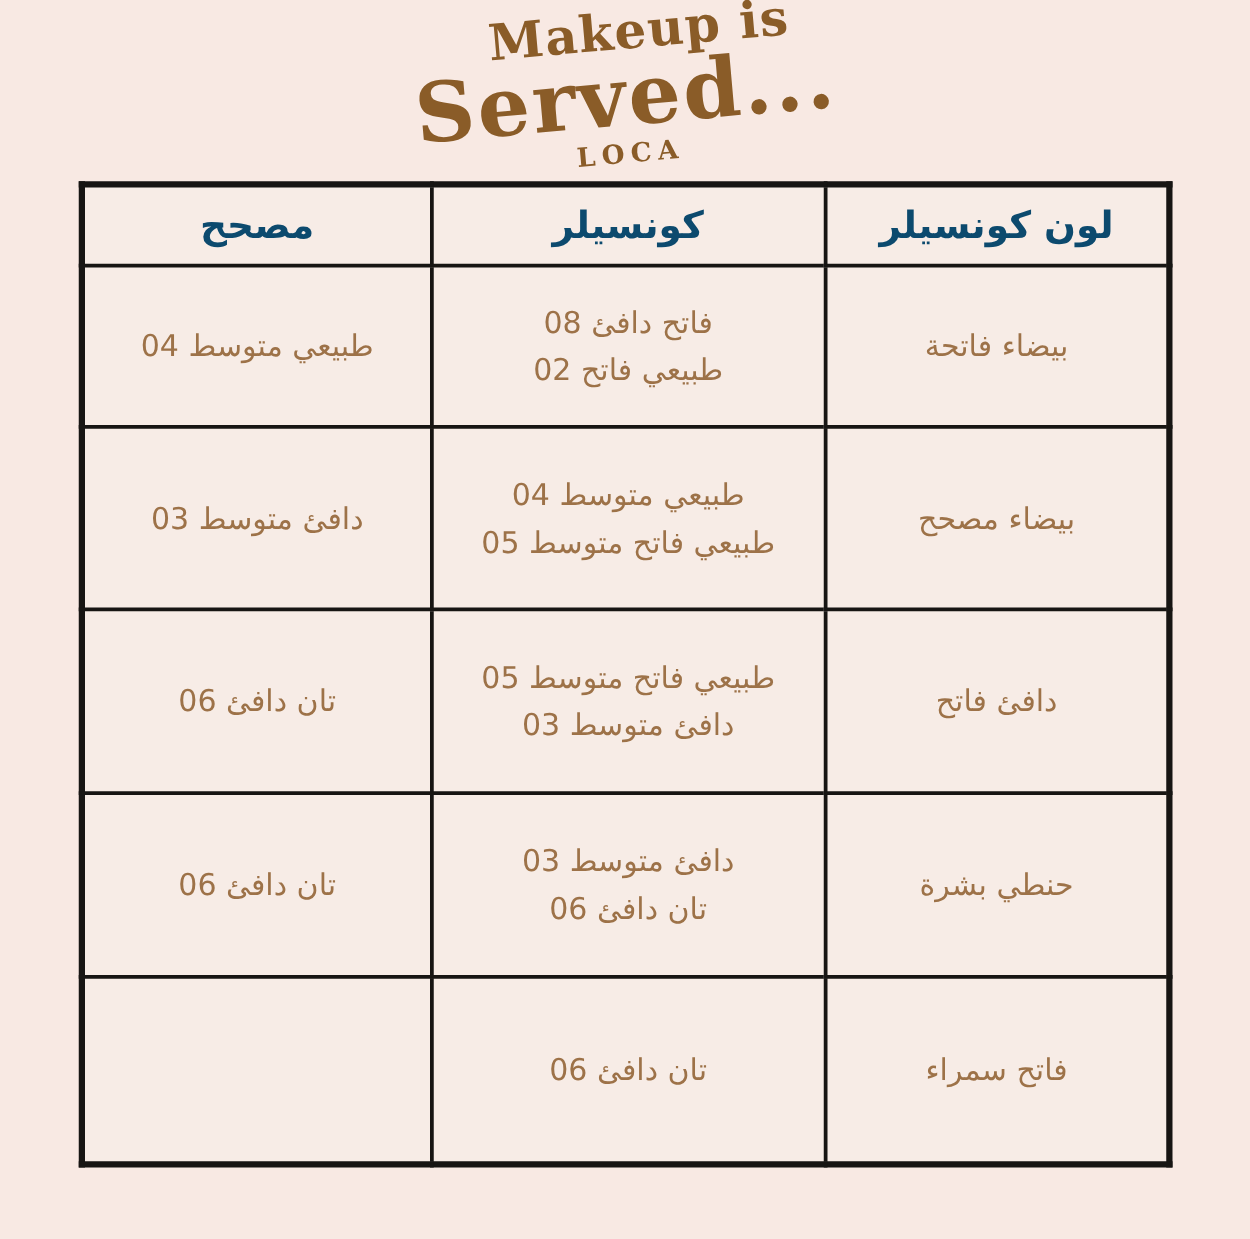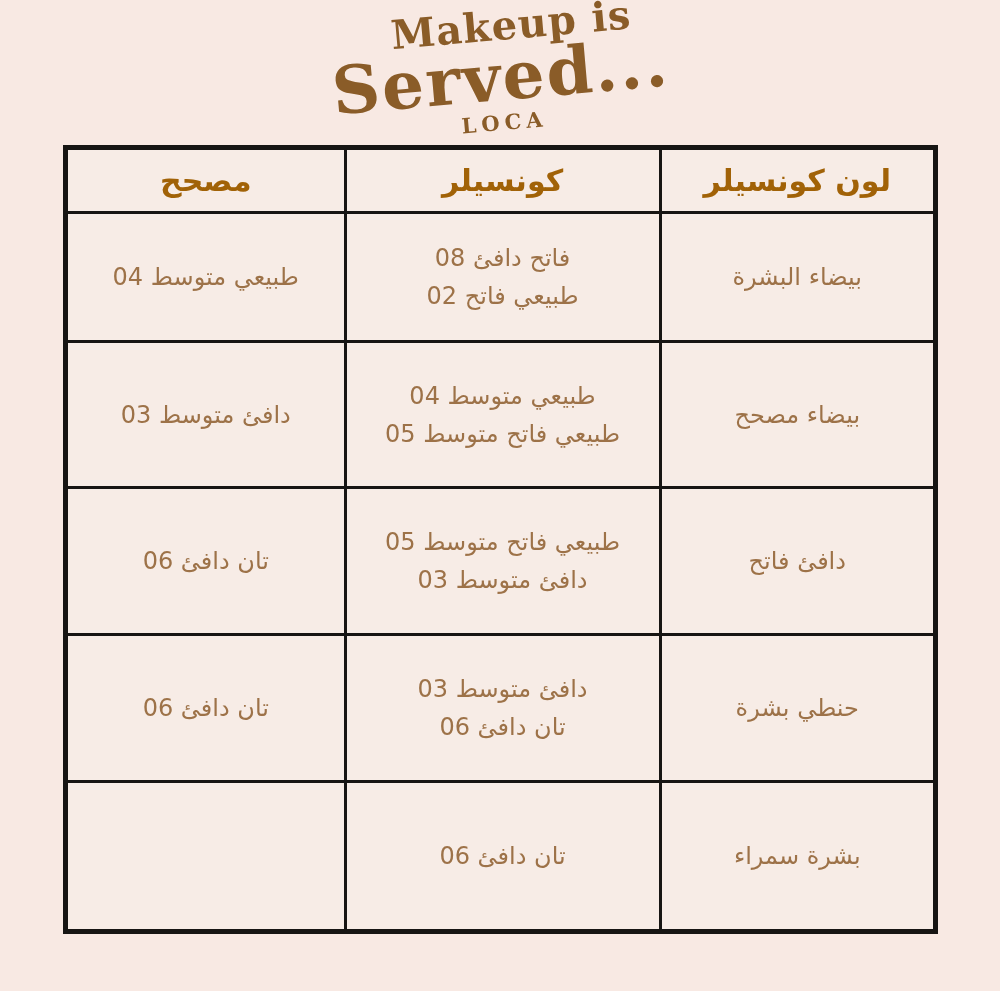--- a/index.html
+++ b/index.html
@@ -71,7 +71,7 @@
     overflow: hidden;
   }
   .shade-table th {
-    color: #a16207;
+    color: #0c4a6e;
     font-weight: bold;
     font-size: 30px;
     height: 61px;

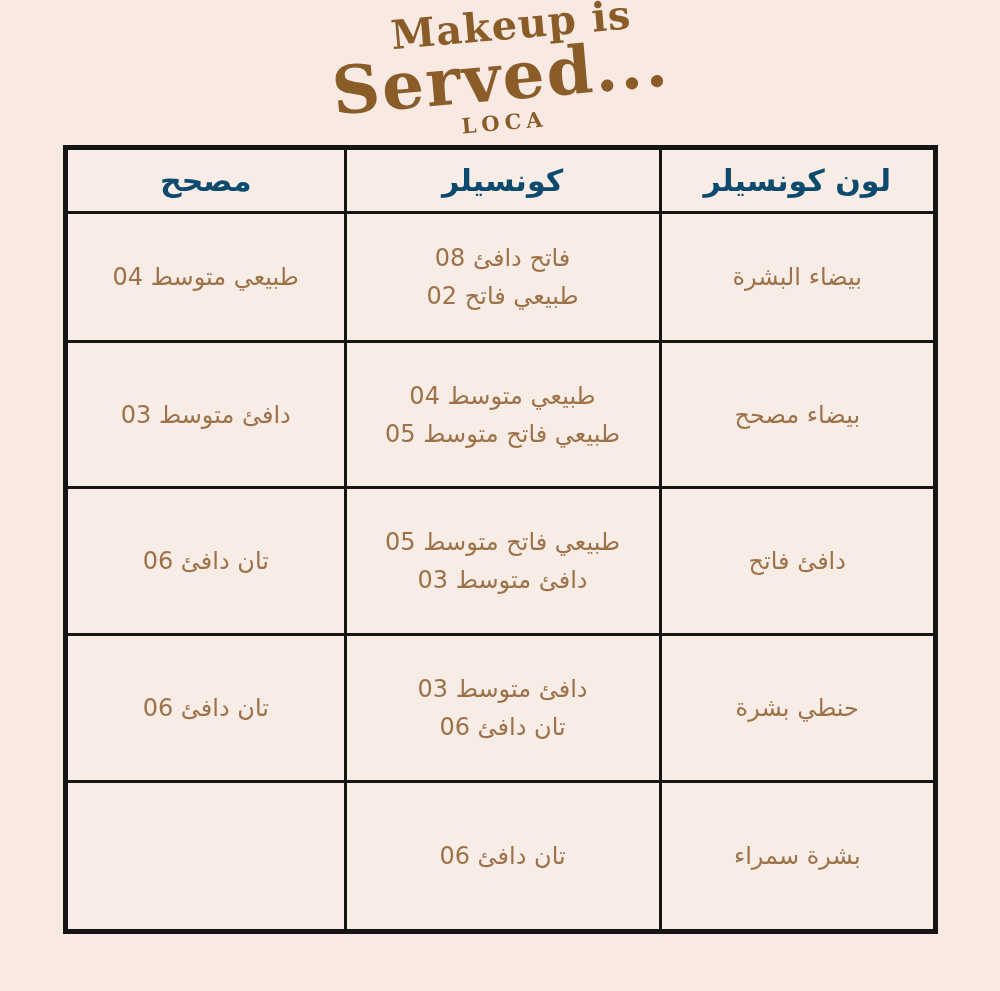--- a/index.html
+++ b/index.html
@@ -118,7 +118,7 @@
   <tbody>
     <tr class="row-1">
       <td>
-        <div class="cell-line">بيضاء البشرة</div>
+        <div class="cell-line">بيضاء فاتحة</div>
       </td>
       <td>
         <div class="cell-line">فاتح دافئ 08</div>

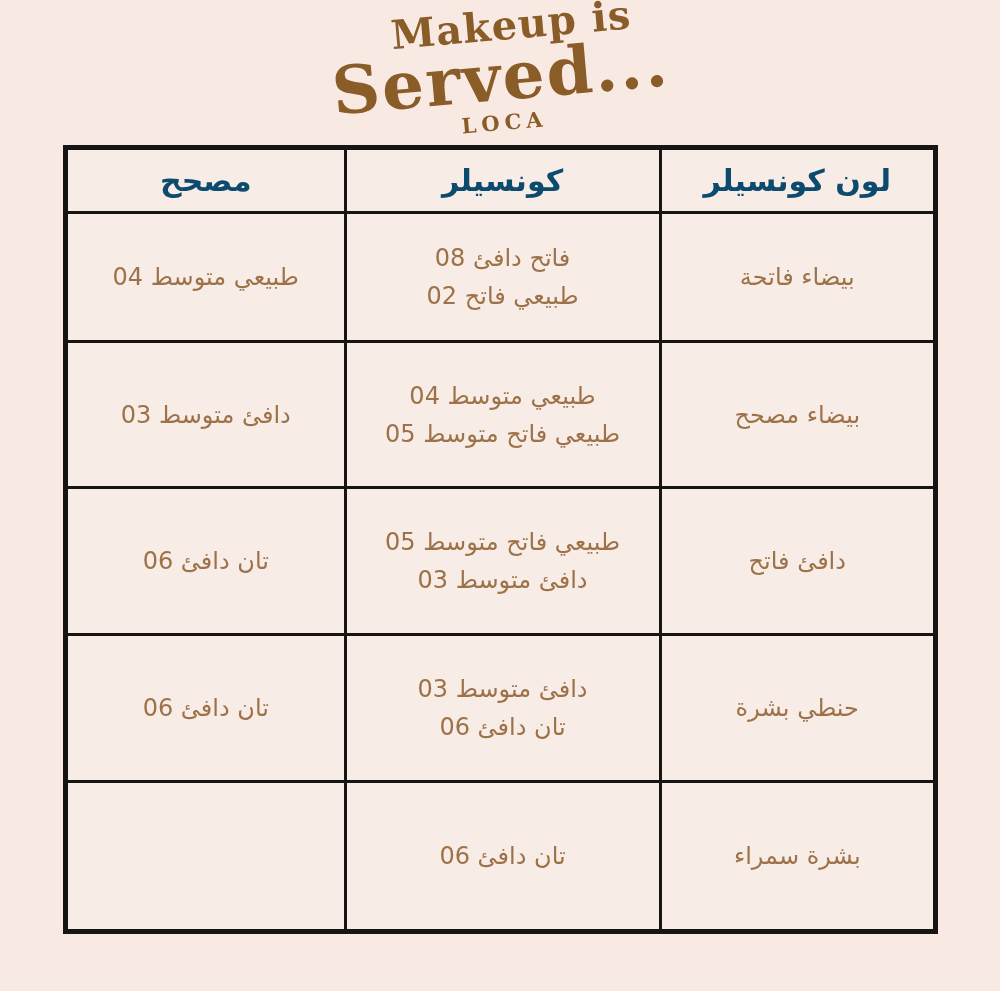--- a/index.html
+++ b/index.html
@@ -166,7 +166,7 @@
     </tr>
     <tr class="row-5">
       <td>
-        <div class="cell-line">بشرة سمراء</div>
+        <div class="cell-line">فاتح سمراء</div>
       </td>
       <td>
         <div class="cell-line">تان دافئ 06</div>

